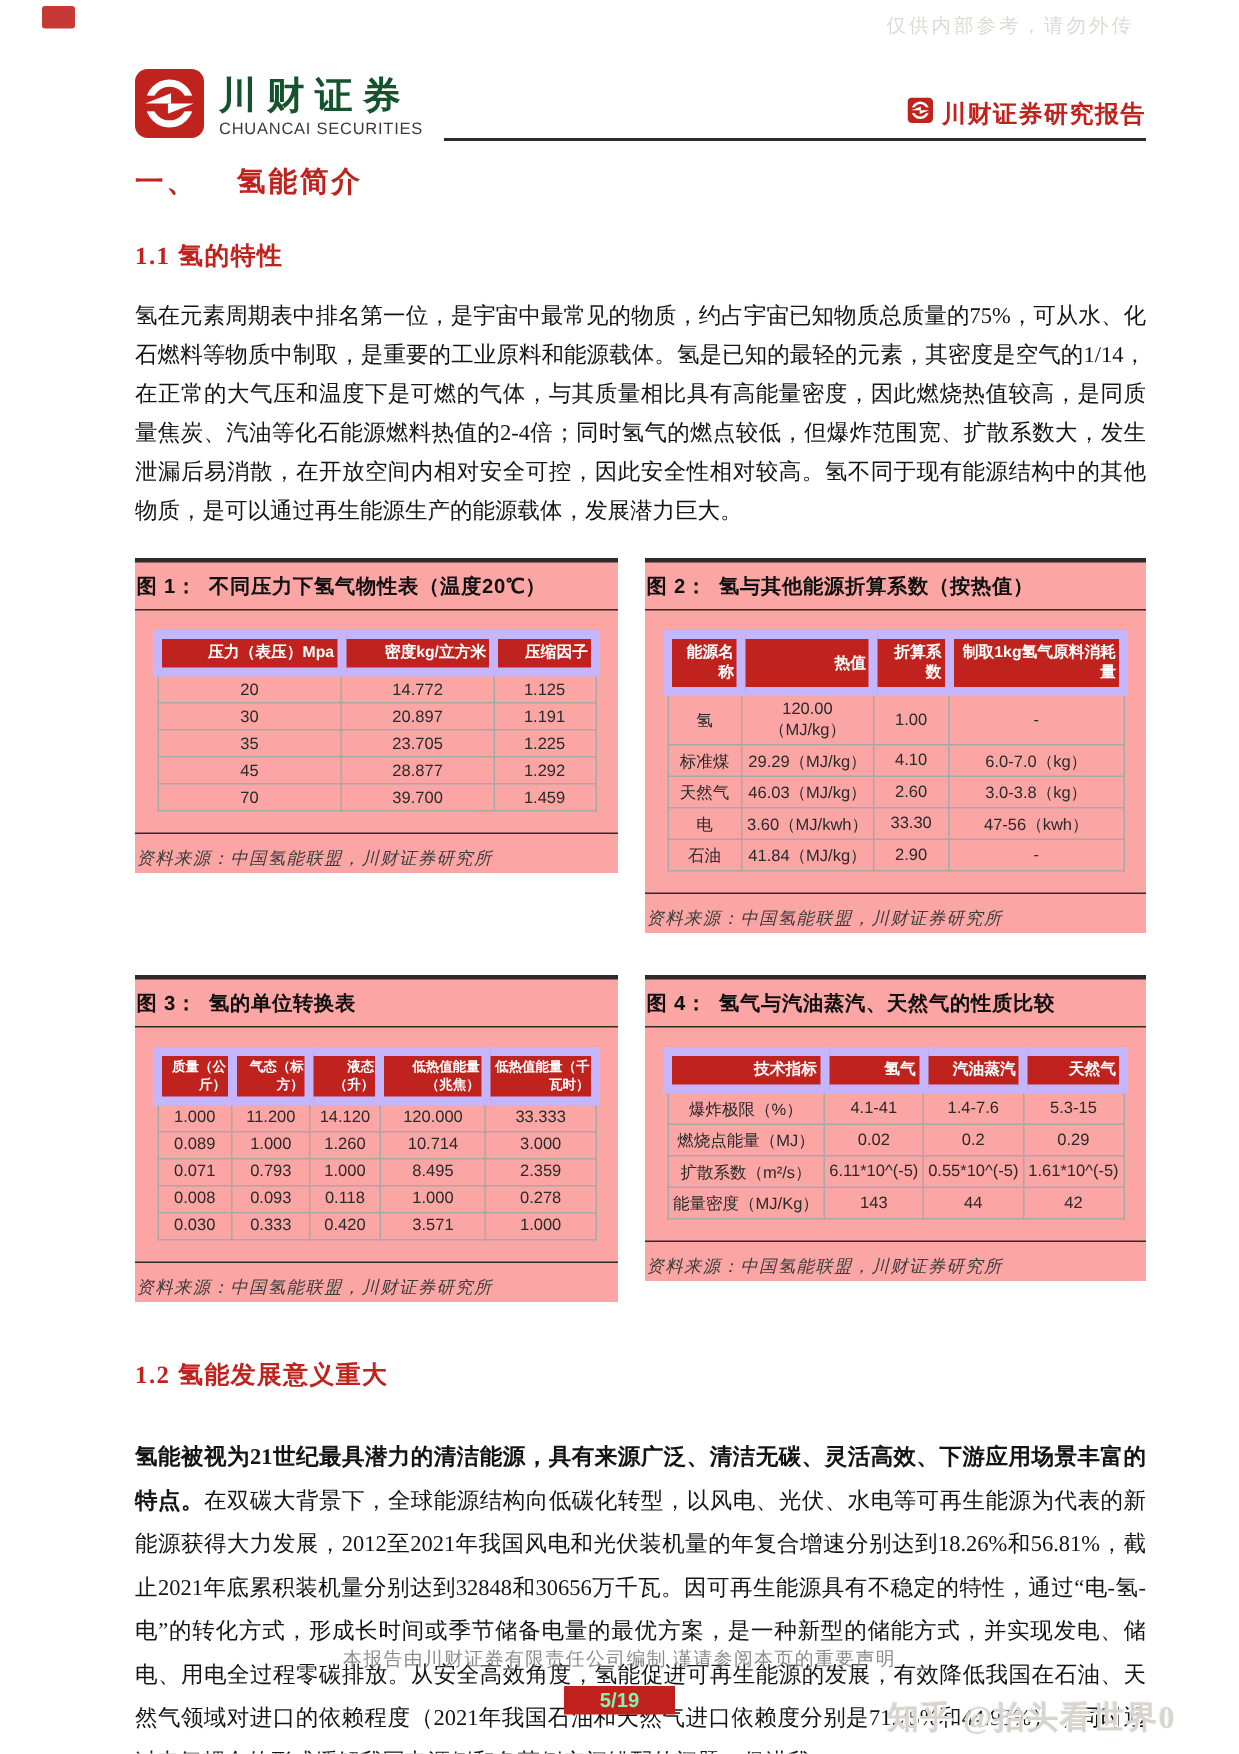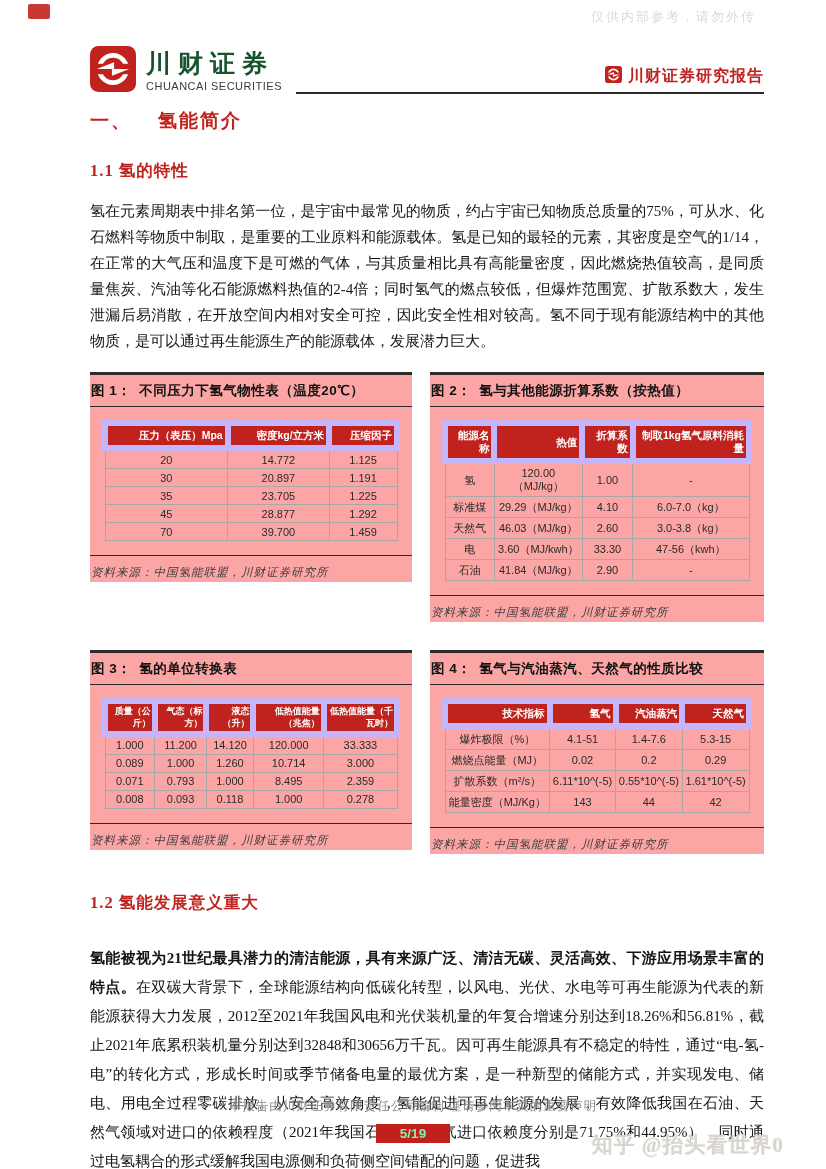--- a/index.html
+++ b/index.html
@@ -301,7 +301,7 @@
             <tbody>
               <tr>
                 <td>爆炸极限（%）</td>
-                <td>4.1-51</td>
+                <td>4.1-41</td>
                 <td>1.4-7.6</td>
                 <td>5.3-15</td>
               </tr>

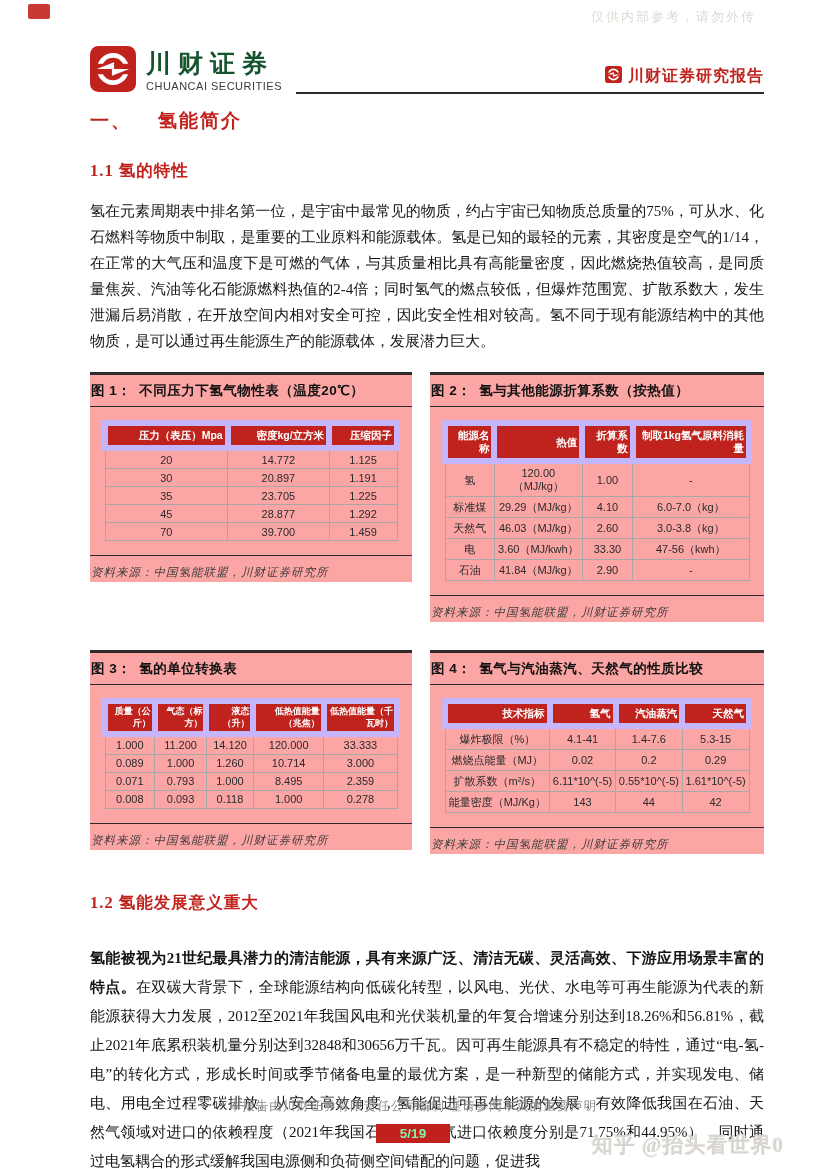--- a/index.html
+++ b/index.html
@@ -279,6 +279,13 @@
                 <td>1.000</td>
                 <td>0.278</td>
               </tr>
+              <tr>
+                <td>0.030</td>
+                <td>0.333</td>
+                <td>0.420</td>
+                <td>3.571</td>
+                <td>1.000</td>
+              </tr>
             </tbody>
           </table>
       </div>

